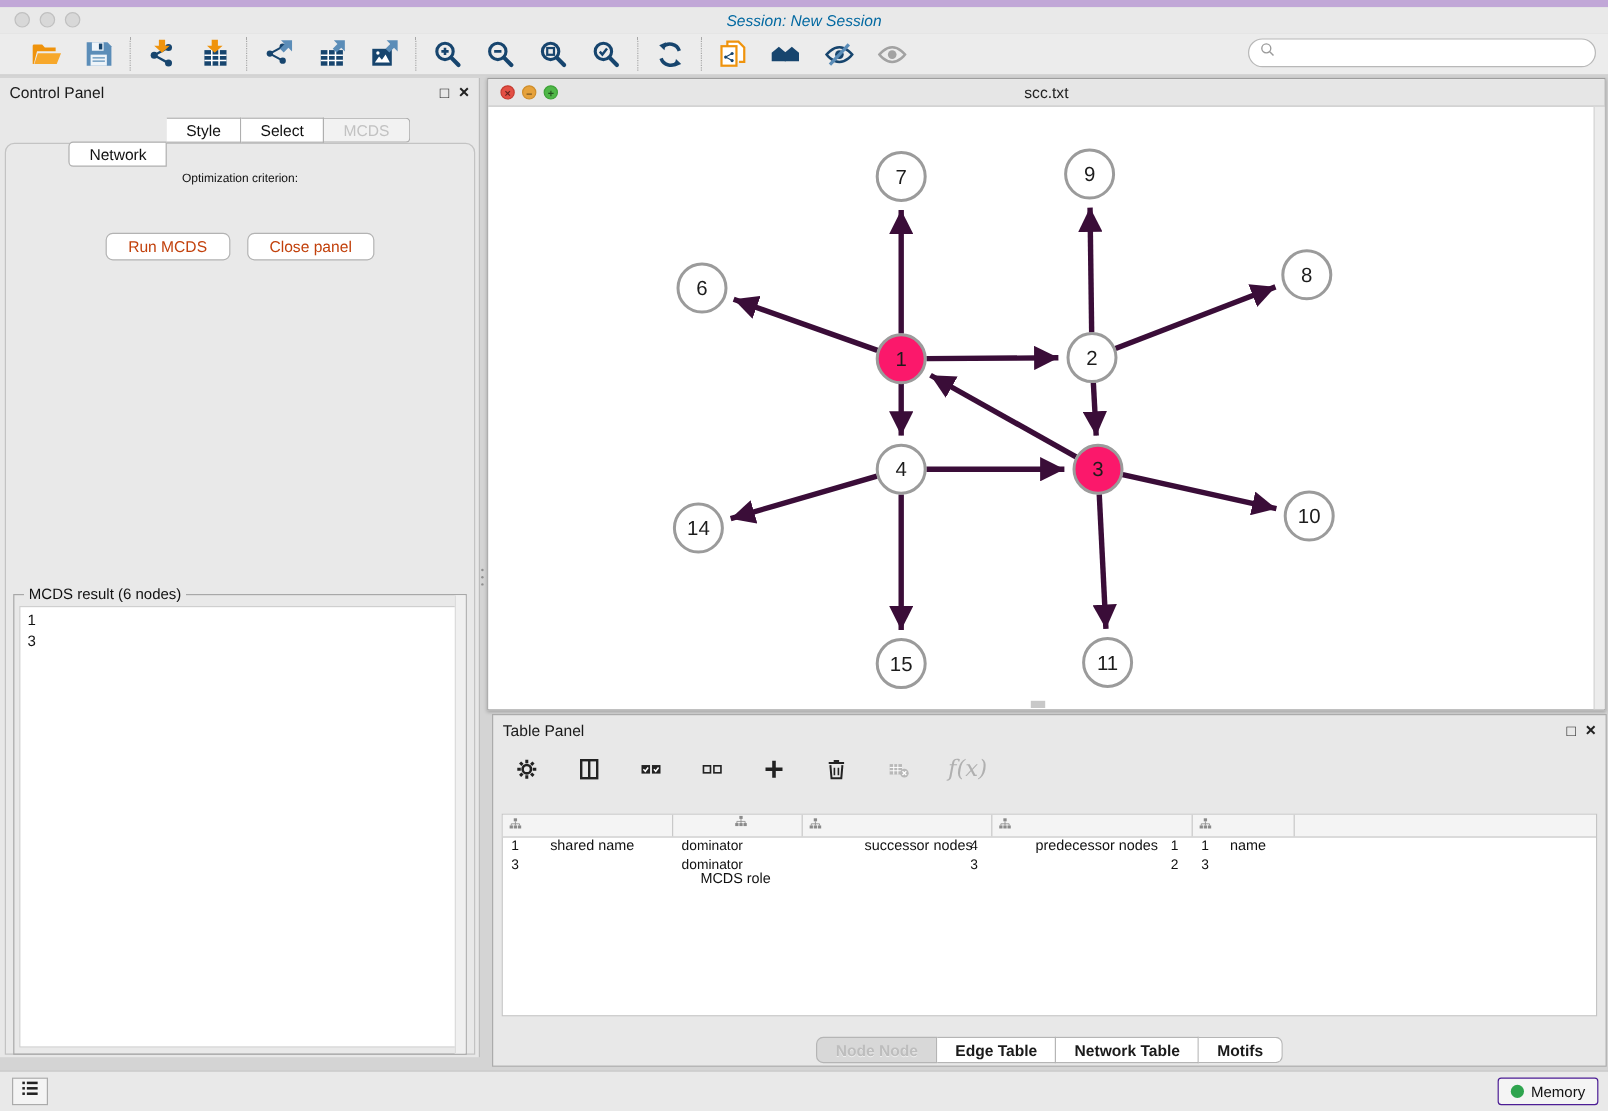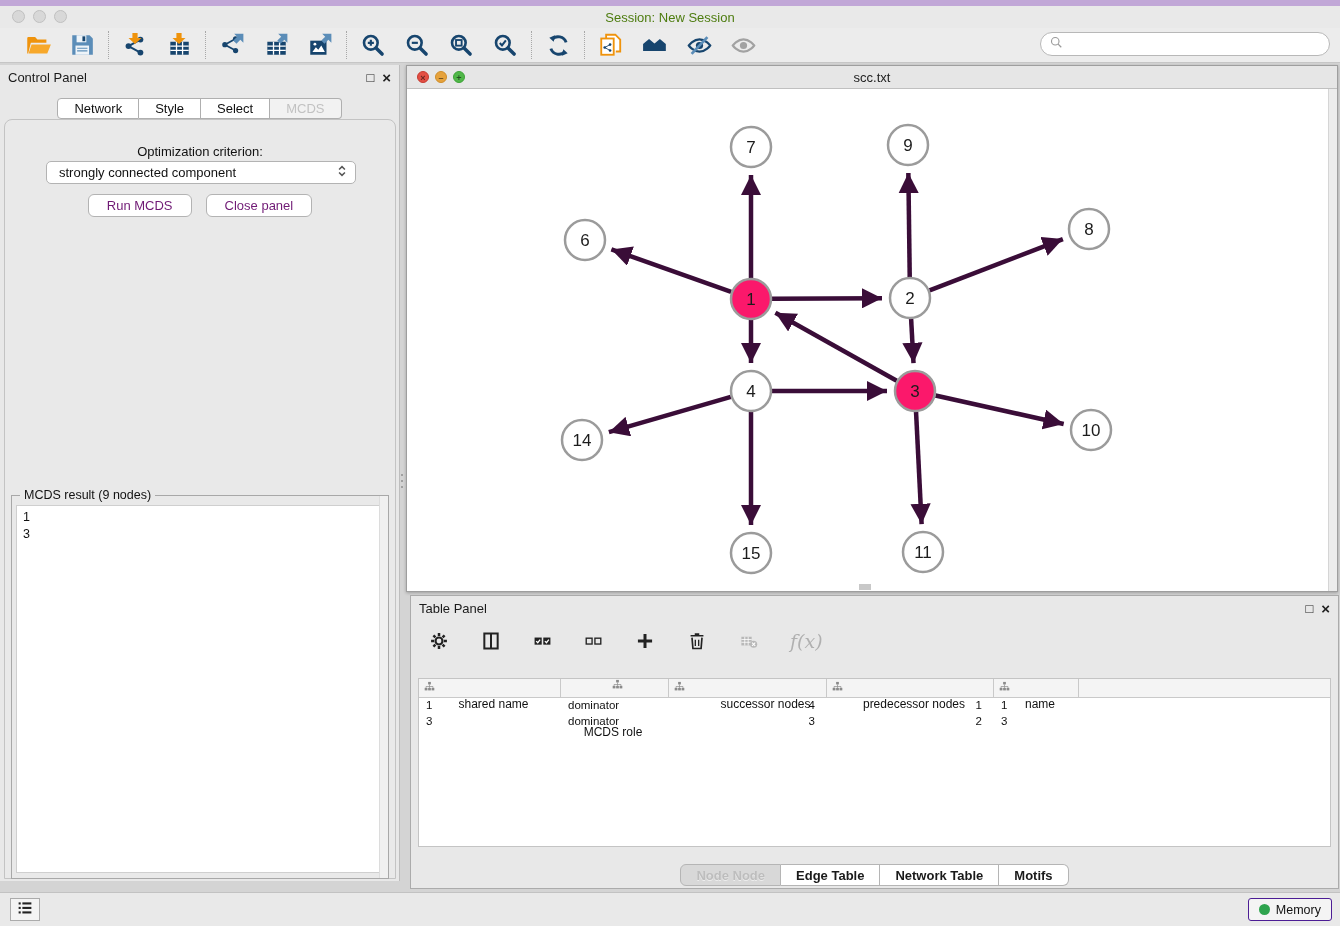--- a/index.html
+++ b/index.html
@@ -12,7 +12,7 @@
   .titlebar { position:absolute; left:0; top:6px; width:1340px; height:22px; background:#e9e9e9; display:flex; align-items:center; }
   .tl-group { position:absolute; left:12px; top:4px; display:flex; gap:8px; }
   .tl { width:13px; height:13px; border-radius:50%; background:#d8d8d8; border:1px solid #c0c0c0; }
-  .win-title { width:100%; text-align:center; font-size:13px; color:#4d7c0f; }
+  .win-title { width:100%; text-align:center; font-size:13px; color:#0369a1;font-style:italic; }
 
   
   .main-toolbar { position:absolute; left:0; top:28px; width:1340px; height:35px; background:#ececec; border-bottom:1px solid #c6c6c6; display:flex; align-items:center; padding-left:12px; }

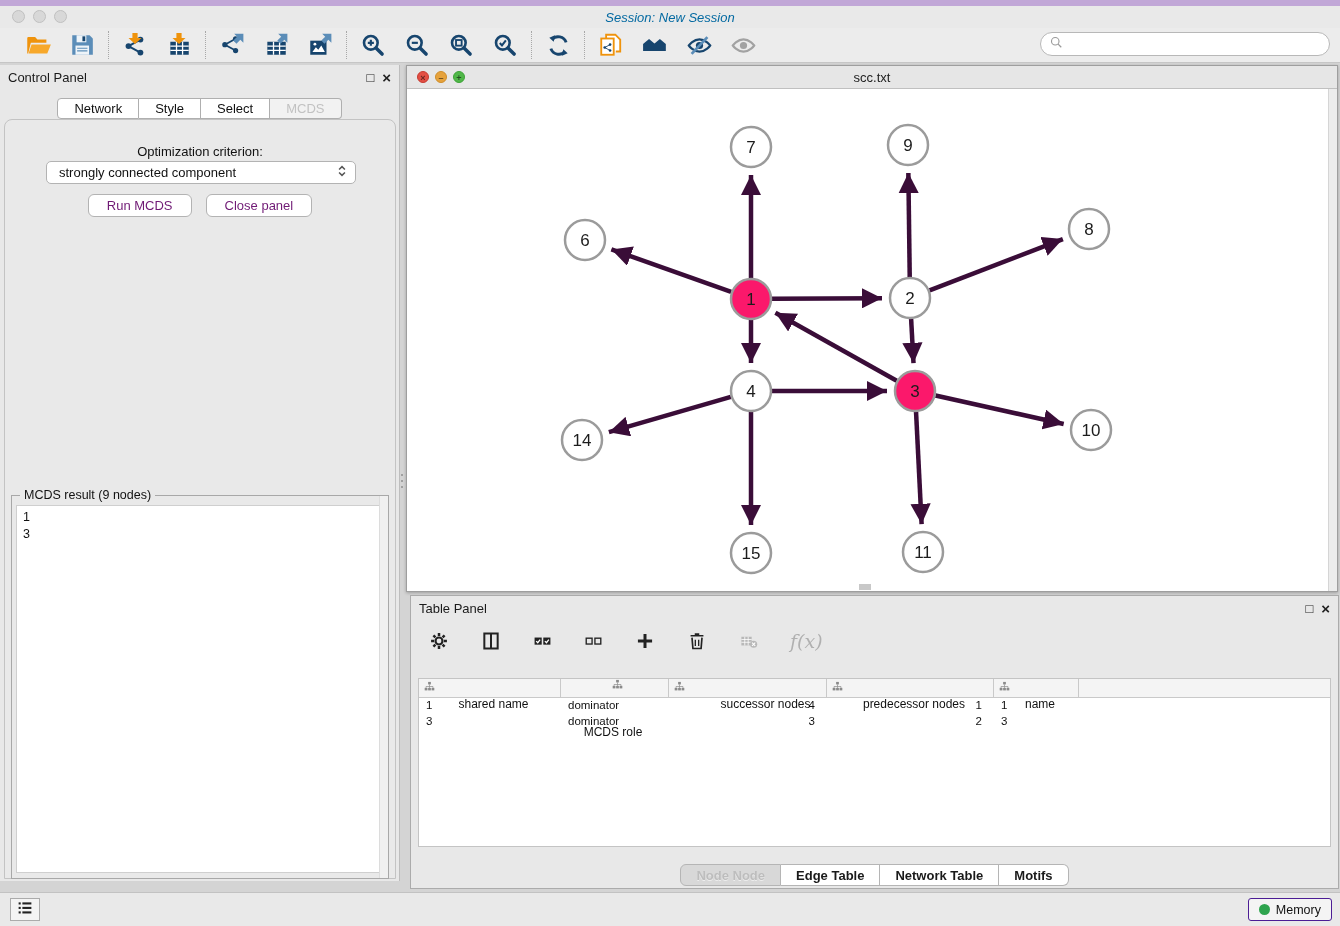--- a/index.html
+++ b/index.html
@@ -35,7 +35,7 @@
   .ph-icon.close { font-weight:bold; font-size:15px; }
   .cp-tabs { position:absolute; left:0; top:33px; width:100%; display:flex; justify-content:center; z-index:2; }
   .tab { height:21px; padding:0 16px; background:#ffffff; border:1px solid #afafaf; border-left:none; font-size:13px; display:flex; align-items:center; color:#111; }
-  .tab:first-child { border-left:1px solid #afafaf; border-radius:4px 0 0 4px; }
+  .tab:first-child { border-left:1px solid #afafaf; border-radius:4px 0 0 4px;margin-top:20px; }
   .tab:last-child { border-radius:0 4px 4px 0; }
   .tab.active { background:#f2f2f2; color:#c2c2c2; }
   .cp-body { position:absolute; left:4px; top:54px; width:392px; height:760px; background:#e9e9e9; border:1px solid #c3c3c3; border-radius:8px 8px 0 0; }

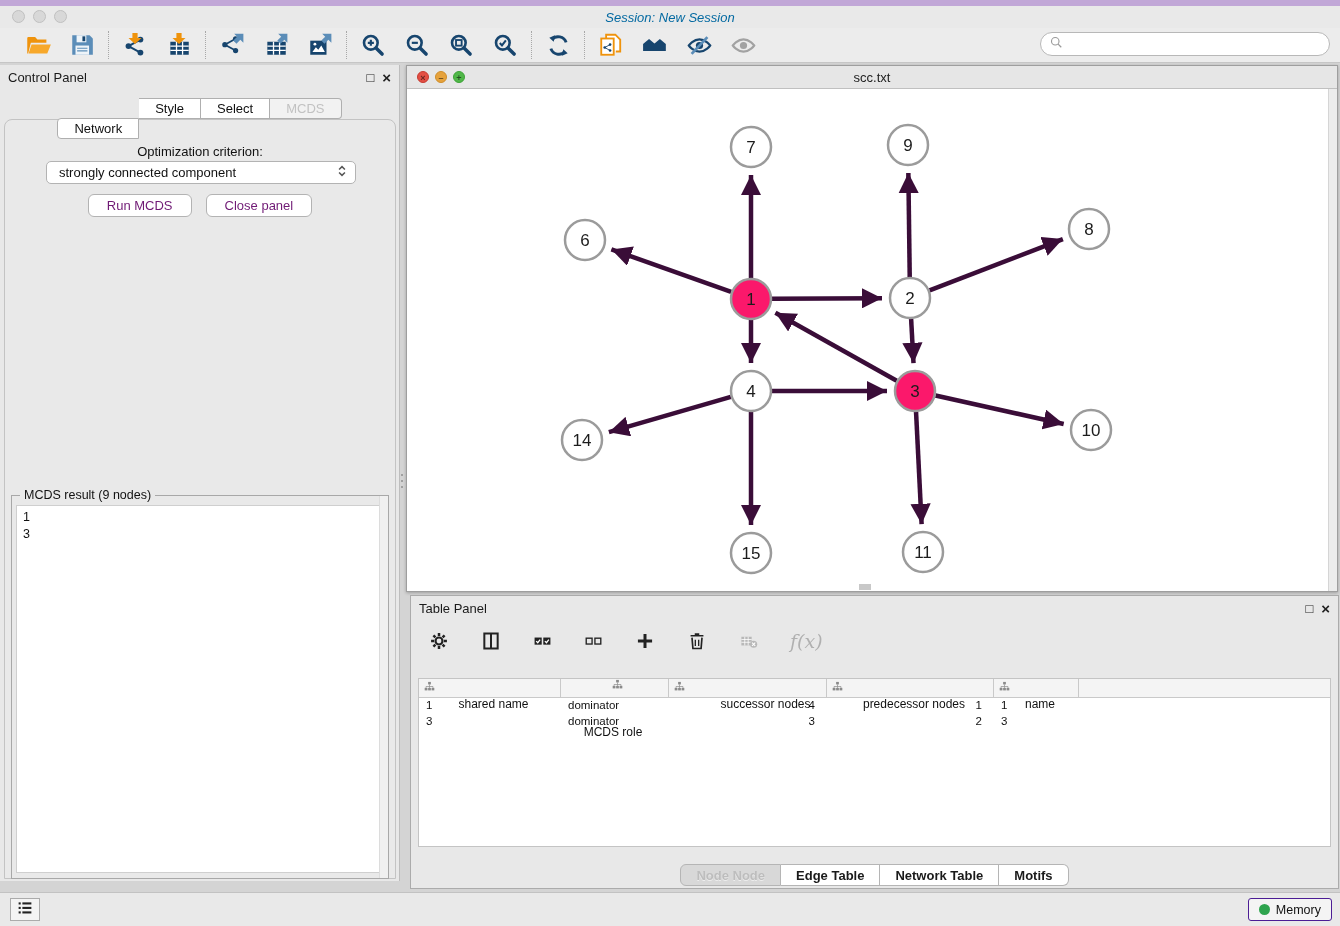--- a/index.html
+++ b/index.html
@@ -39,7 +39,7 @@
   .tab:last-child { border-radius:0 4px 4px 0; }
   .tab.active { background:#f2f2f2; color:#c2c2c2; }
   .cp-body { position:absolute; left:4px; top:54px; width:392px; height:760px; background:#e9e9e9; border:1px solid #c3c3c3; border-radius:8px 8px 0 0; }
-  .opt-label { position:absolute; left:0; top:24px; width:100%; text-align:center; font-size:13px; color:#111; }
+  .opt-label { position:absolute; left:0; top:24px; width:100%; text-align:center; font-size:10px; color:#111; }
   .dropdown { position:absolute; left:41px; top:41px; width:310px; height:23px; background:#ffffff; border:1px solid #b3b3b3; border-radius:5px; display:flex; align-items:center; padding:0 6px 0 12px; font-size:13px; color:#111; }
   .dropdown .dd-label { flex:1; }
   .btn-row { position:absolute; left:0; top:74px; width:100%; display:flex; justify-content:center; gap:14px; }

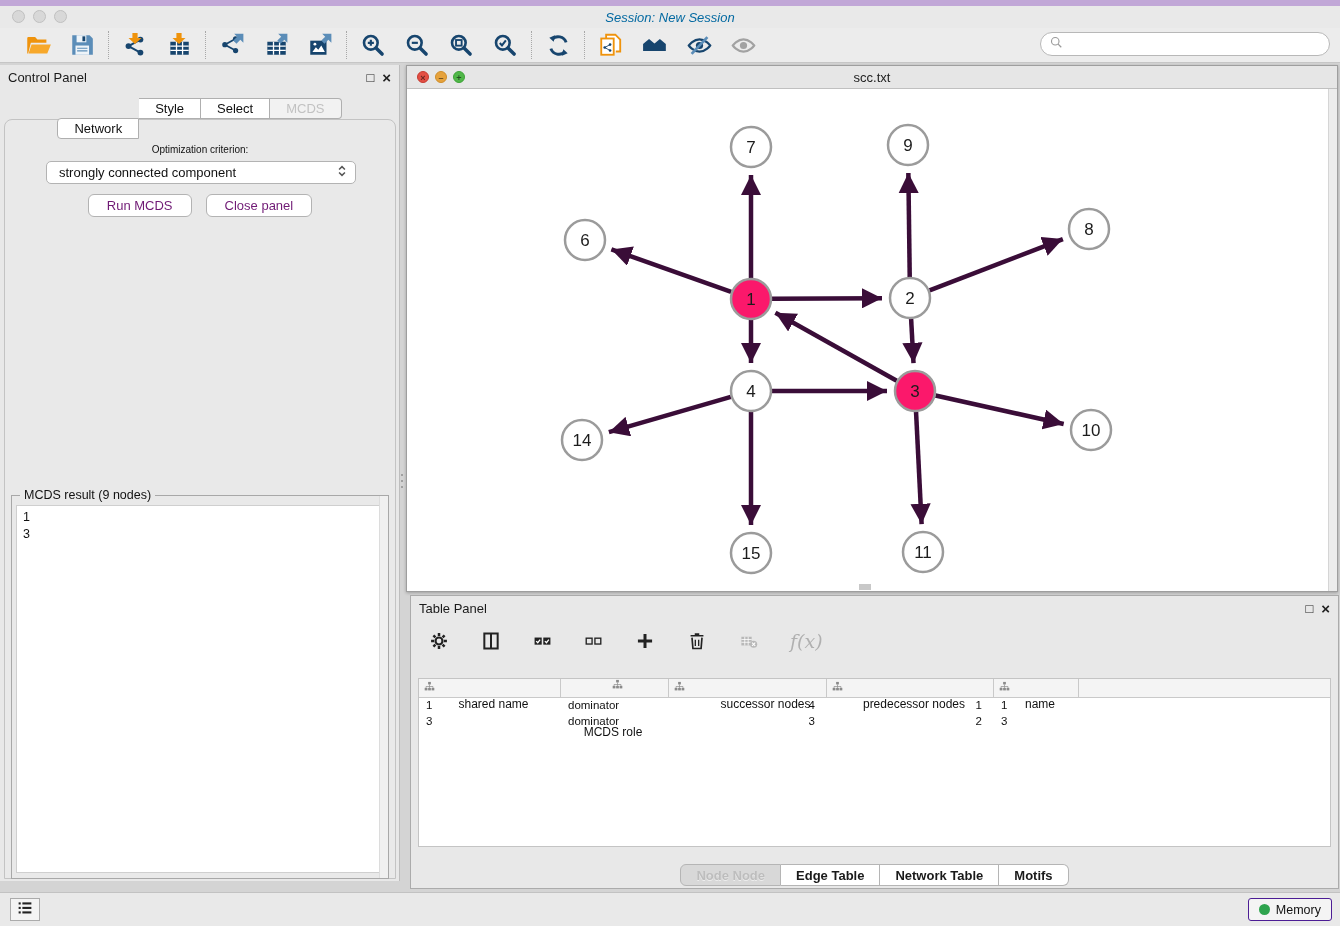--- a/index.html
+++ b/index.html
@@ -282,12 +282,6 @@
       </div>
     <div class="cp-body">
       <div class="opt-label">Optimization criterion:</div>
-      <div class="dropdown">
-        <span class="dd-label">strongly connected component</span>
-        <span id="dd-arrows-slot"><svg width="14" height="14" viewBox="0 0 24 24">
-              <path d="M7 9.5l5-5 5 5M7 14.5l5 5 5-5" fill="none" stroke="#555" stroke-width="2.6"></path>
-            </svg></span>
-      </div>
       <div class="btn-row">
         <div class="push-btn">Run MCDS</div>
         <div class="push-btn">Close panel</div>

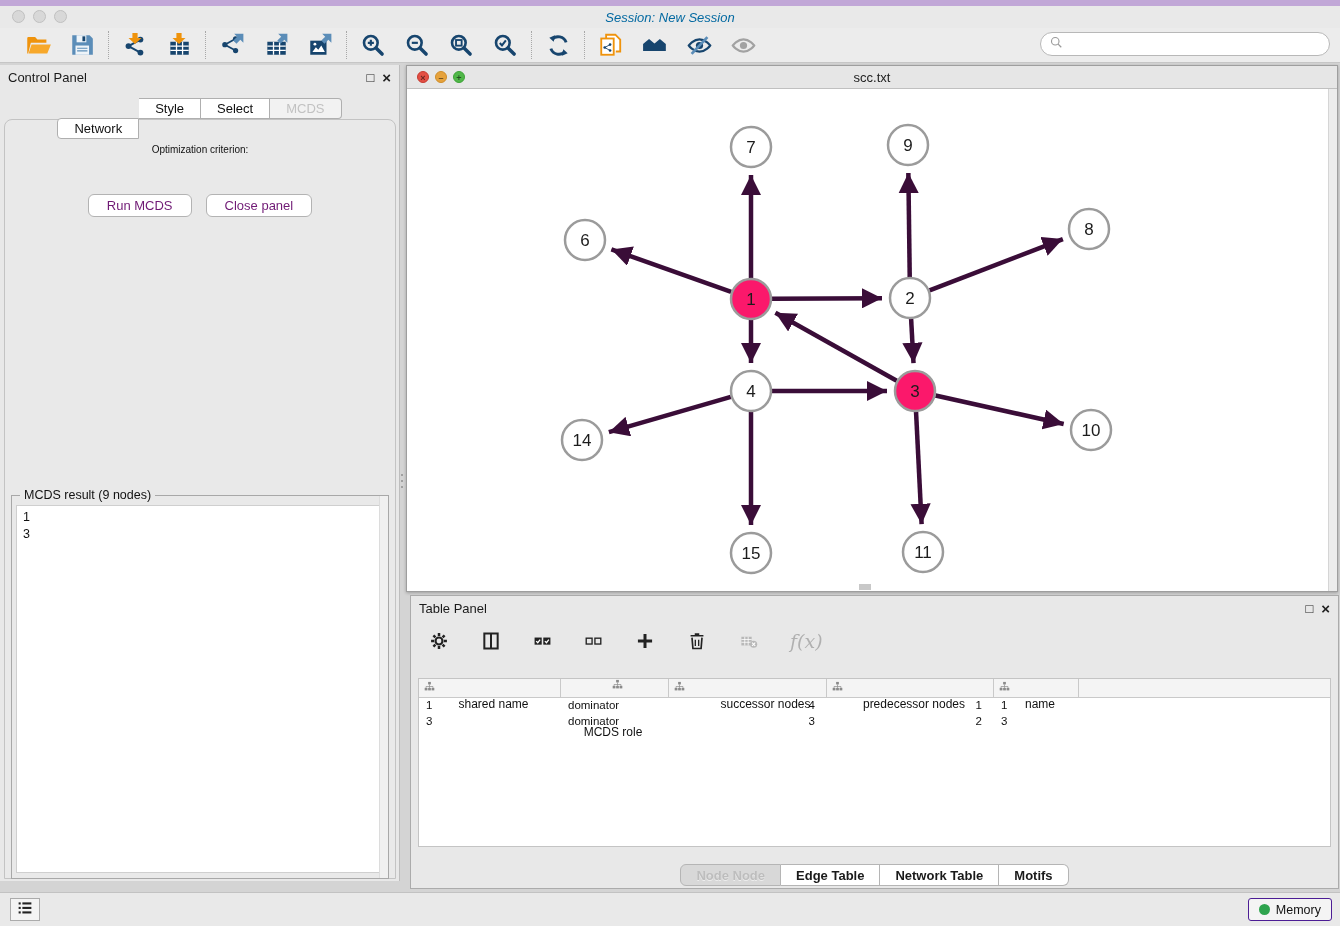--- a/index.html
+++ b/index.html
@@ -43,7 +43,7 @@
   .dropdown { position:absolute; left:41px; top:41px; width:310px; height:23px; background:#ffffff; border:1px solid #b3b3b3; border-radius:5px; display:flex; align-items:center; padding:0 6px 0 12px; font-size:13px; color:#111; }
   .dropdown .dd-label { flex:1; }
   .btn-row { position:absolute; left:0; top:74px; width:100%; display:flex; justify-content:center; gap:14px; }
-  .push-btn { height:23px; padding:0 18px; background:#ffffff; border:1px solid #b3b3b3; border-radius:6px; font-size:13px; color:#701a75; display:flex; align-items:center; cursor:default; }
+  .push-btn { height:23px; padding:0 18px; background:#ffffff; border:1px solid #b3b3b3; border-radius:6px; font-size:13px; color:#c2410c; display:flex; align-items:center; cursor:default; }
   .result-fieldset { position:absolute; left:6px; top:375px; width:378px; height:384px; border:1px solid #a8a8a8; }
   .result-legend { position:absolute; left:8px; top:-8px; background:#e9e9e9; padding:0 4px; font-size:12.5px; color:#111; }
   .result-box { position:absolute; left:4px; top:9px; width:368px; height:368px; background:#ffffff; border:1px solid #cfcfcf; font-size:12.5px; color:#111; padding:3px 6px; white-space:pre-line; line-height:17px; }

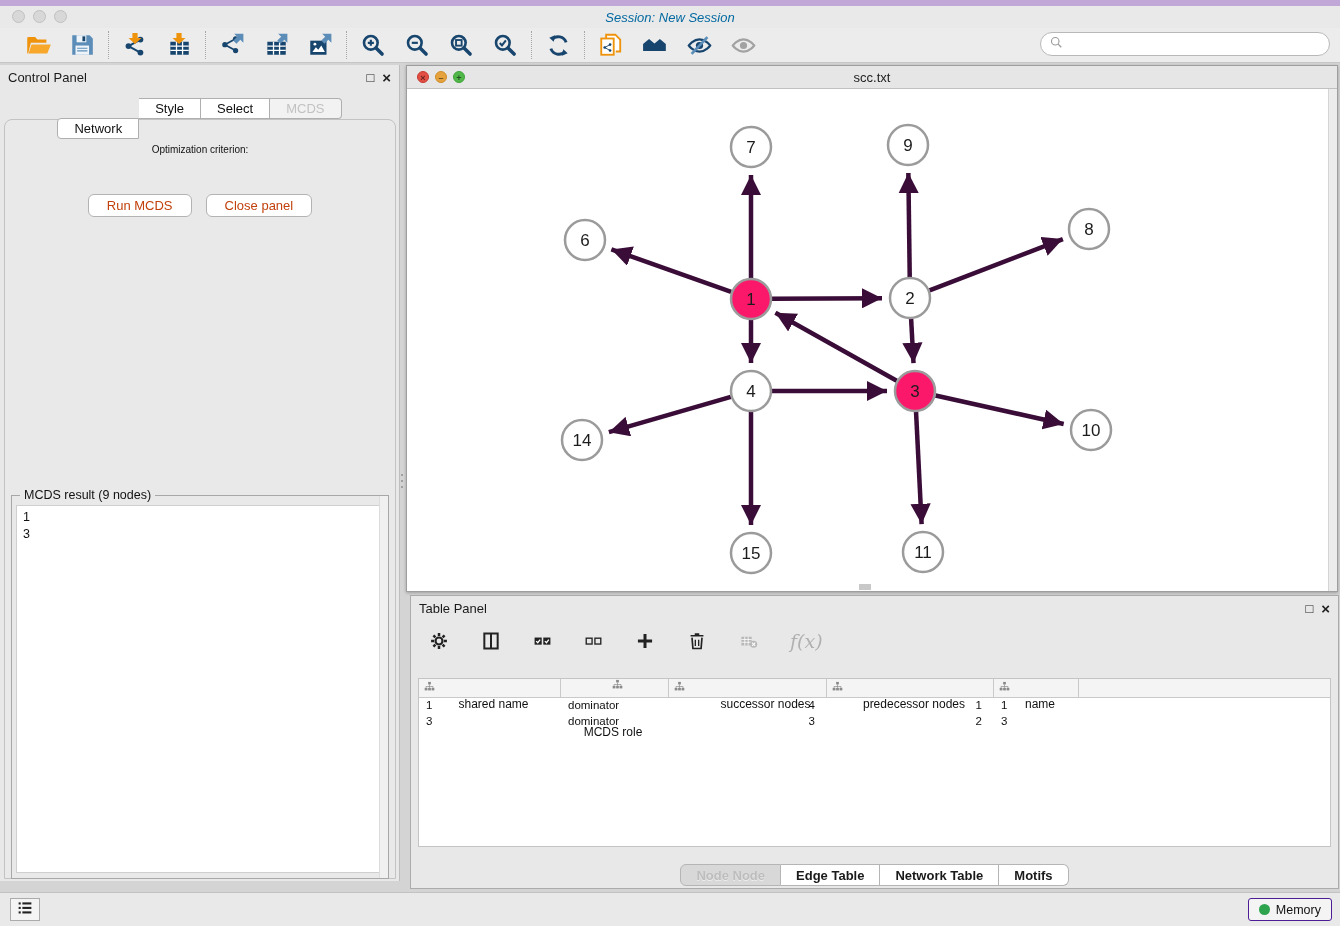--- a/index.html
+++ b/index.html
@@ -287,7 +287,7 @@
         <div class="push-btn">Close panel</div>
       </div>
       <div class="result-fieldset">
-        <div class="result-legend">MCDS result (9 nodes)</div>
+        <div class="result-legend">MCDS result (6 nodes)</div>
         <div class="result-box">1
 3</div>
         <div class="result-scroll"></div>

